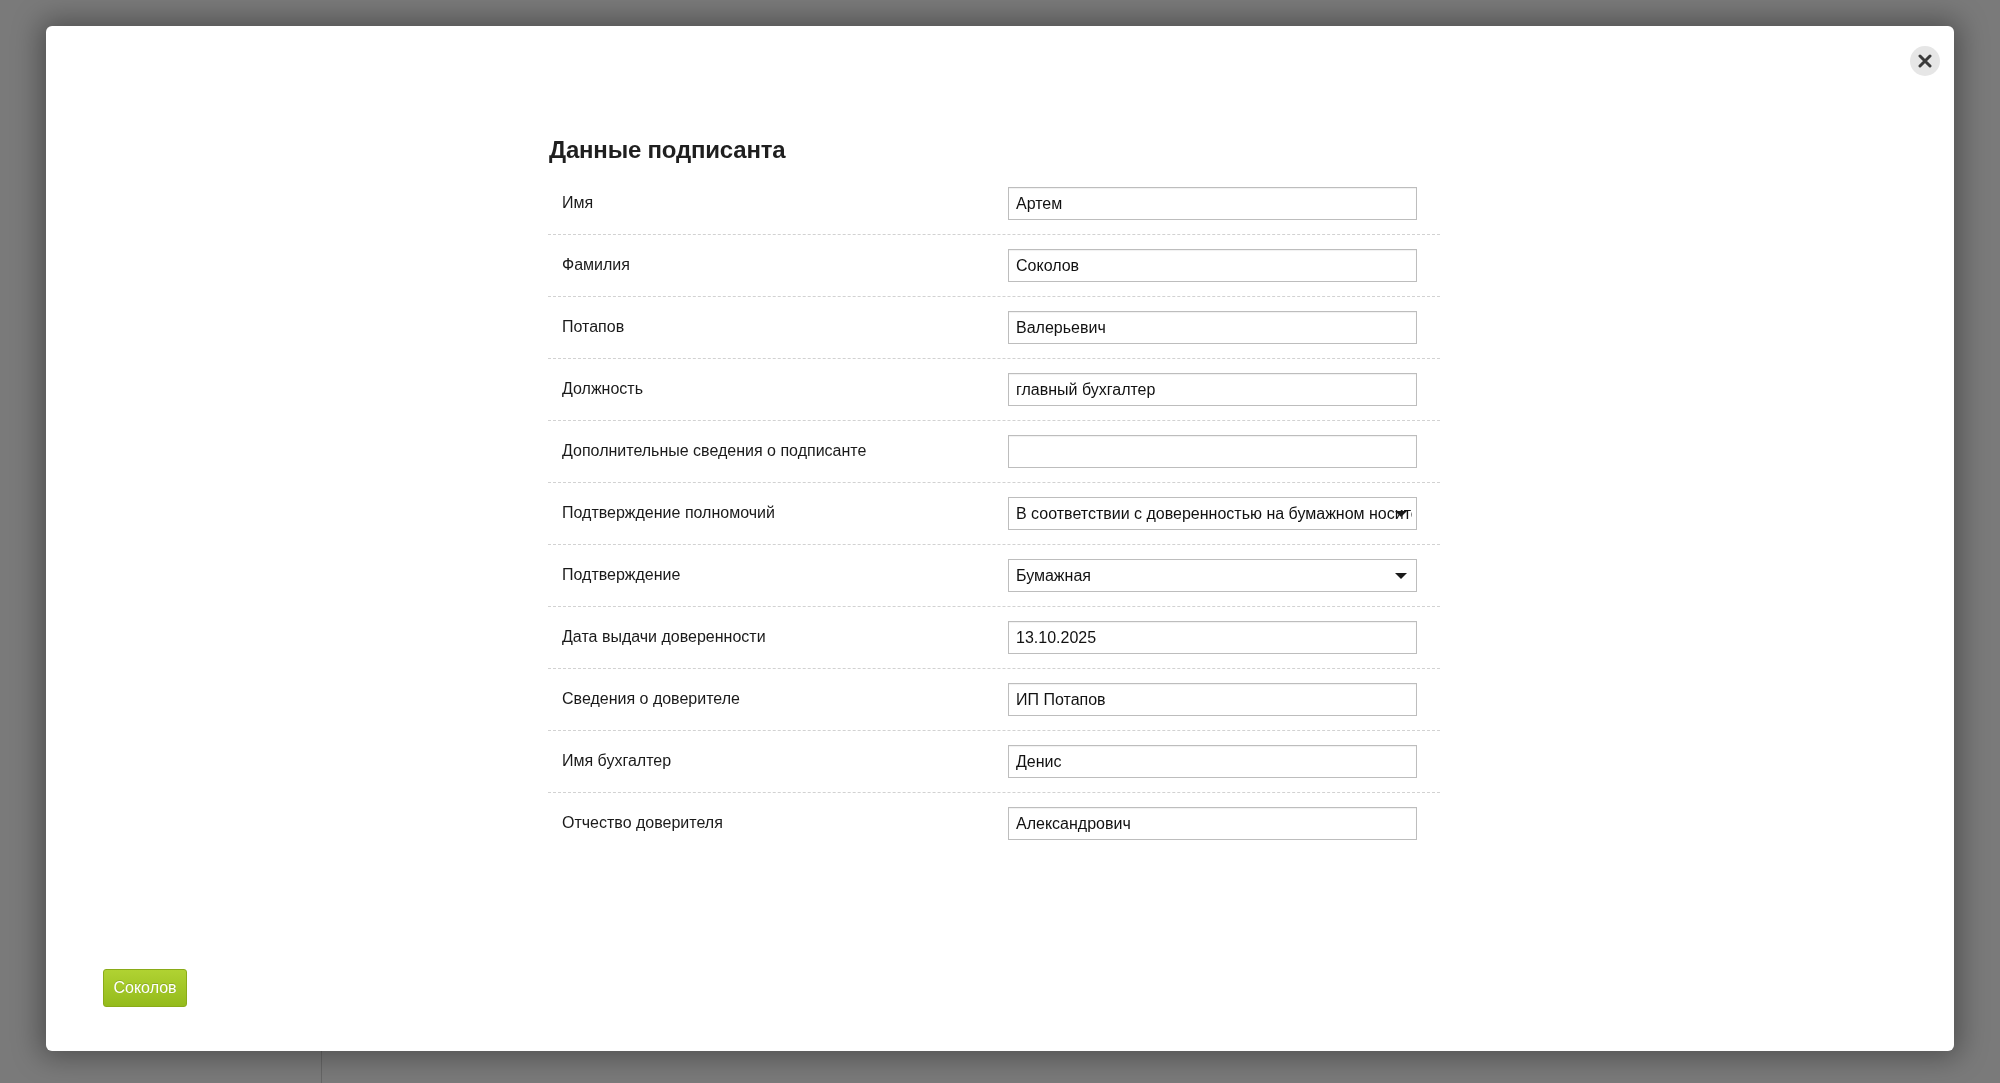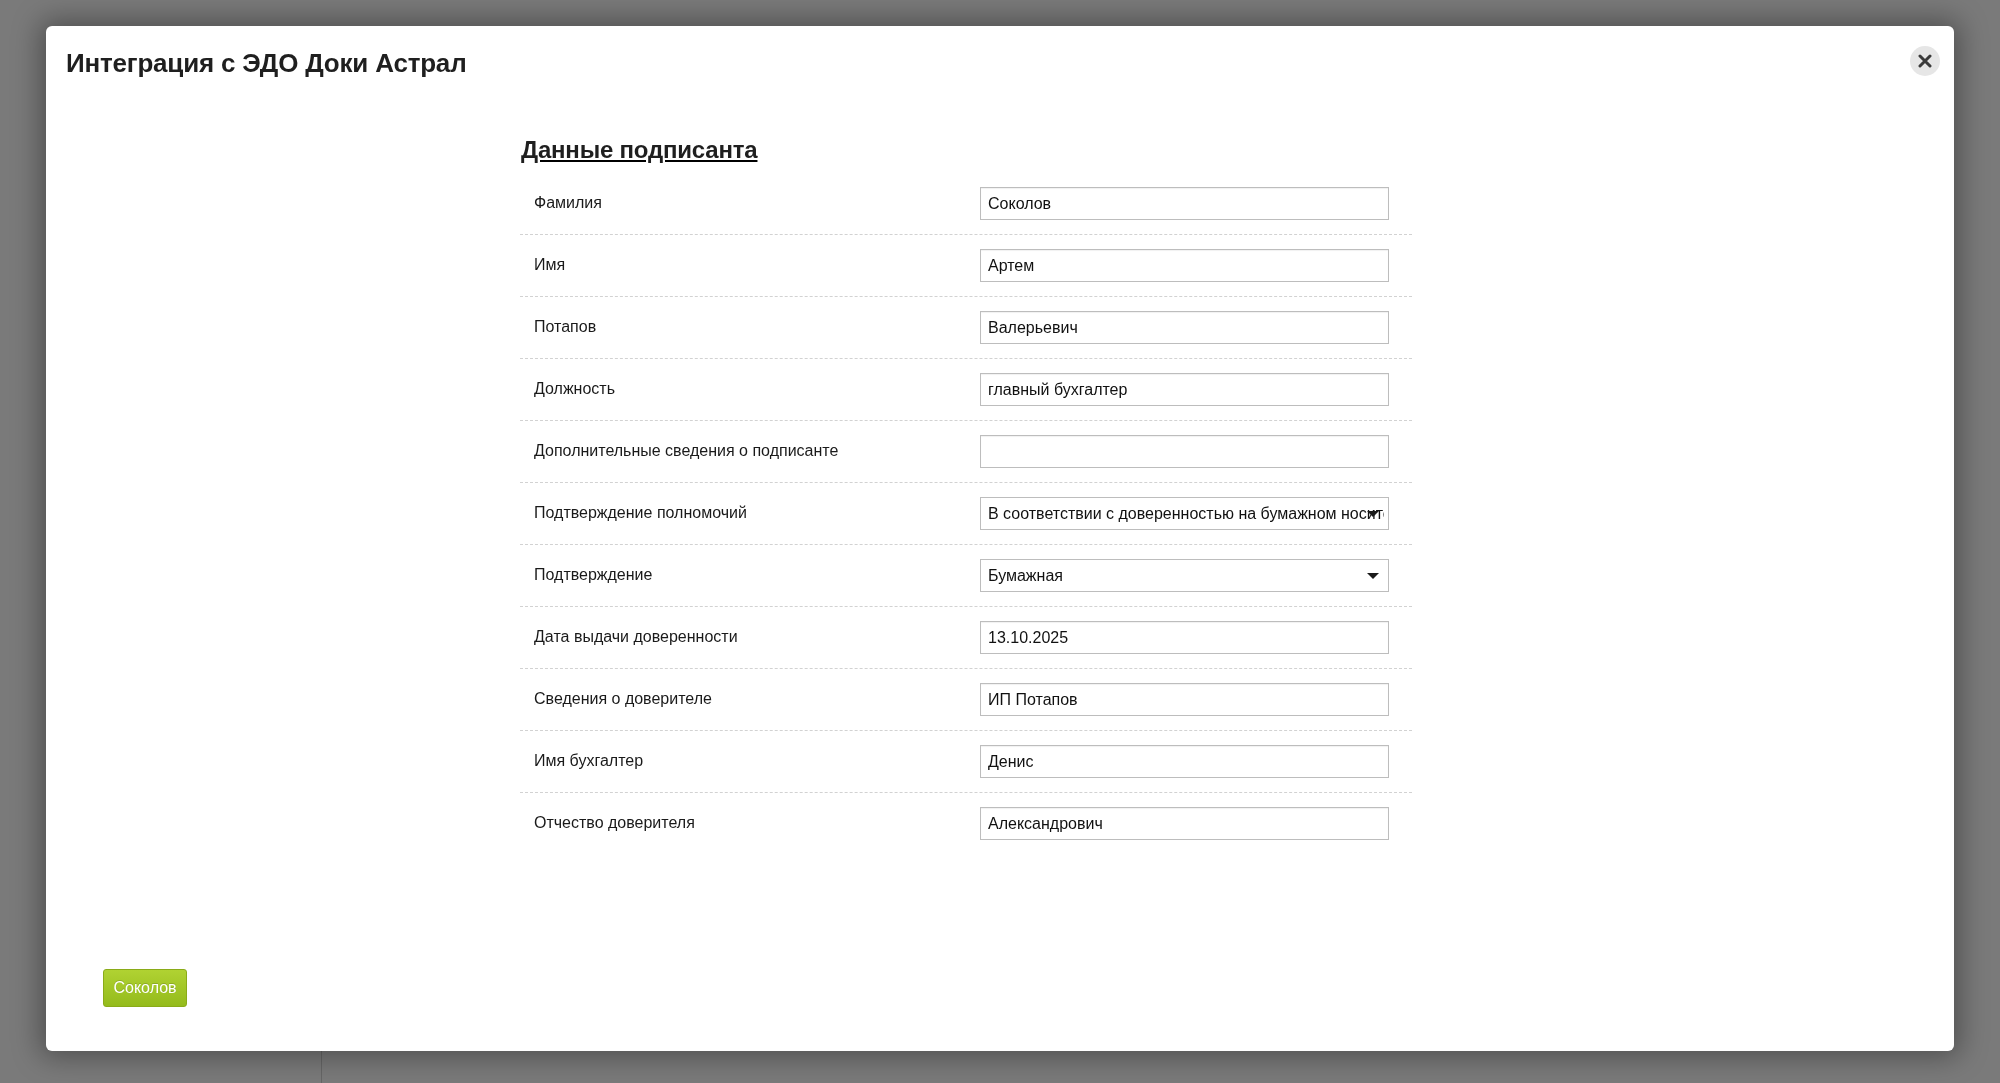--- a/index.html
+++ b/index.html
@@ -173,7 +173,6 @@
 <div class="bg-divider"></div>
 
 <div class="modal">
-  <h1 class="modal-title">Интеграция с ЭДО Доки Астрал</h1>
 
   <button class="close-button">
     <svg width="14" height="14" viewBox="0 0 14 14">

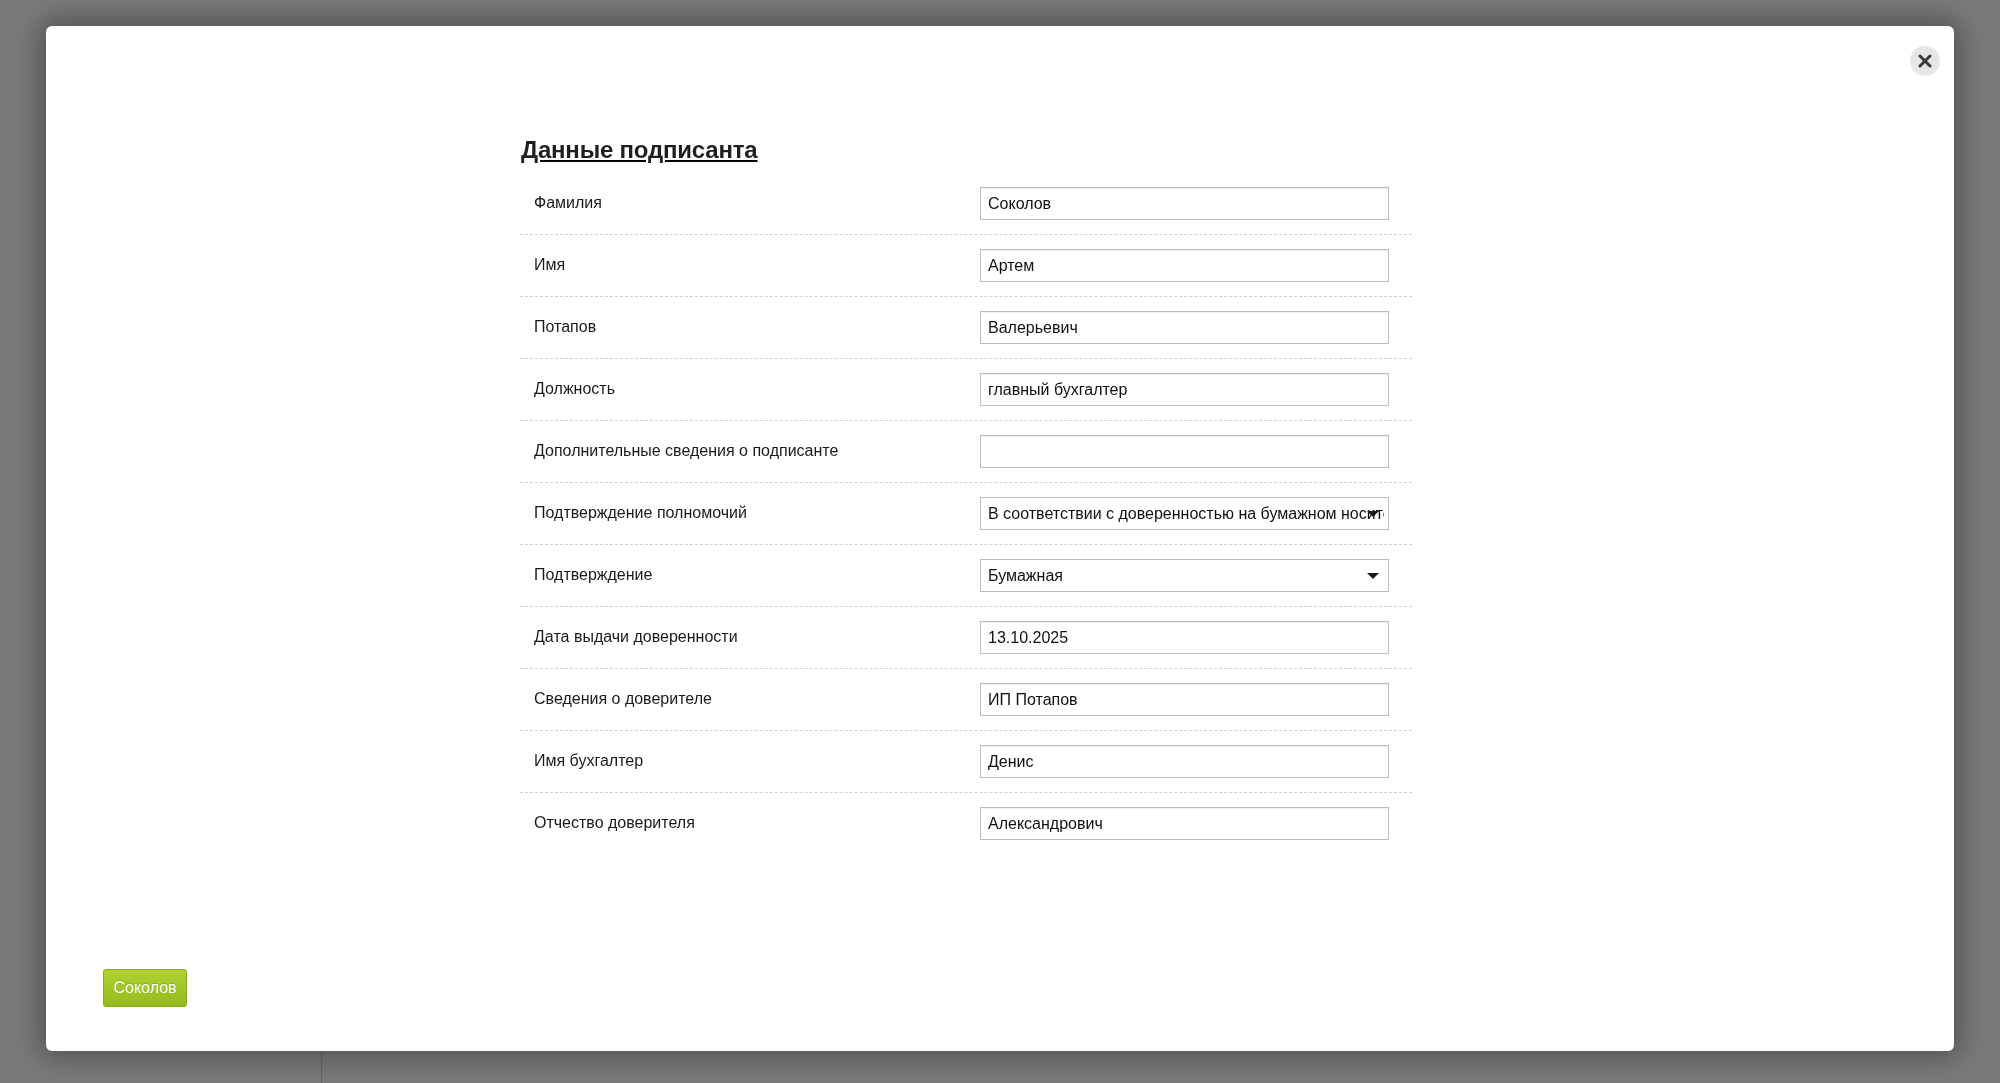--- a/index.html
+++ b/index.html
@@ -62,10 +62,9 @@
   }
   .form-block {
     position: absolute;
-    left: 474px;
+    left: 502px;
     top: 110px;
     width: 892px;
-    text-decoration: underline;
   }
   .section-title {
     margin: 0;

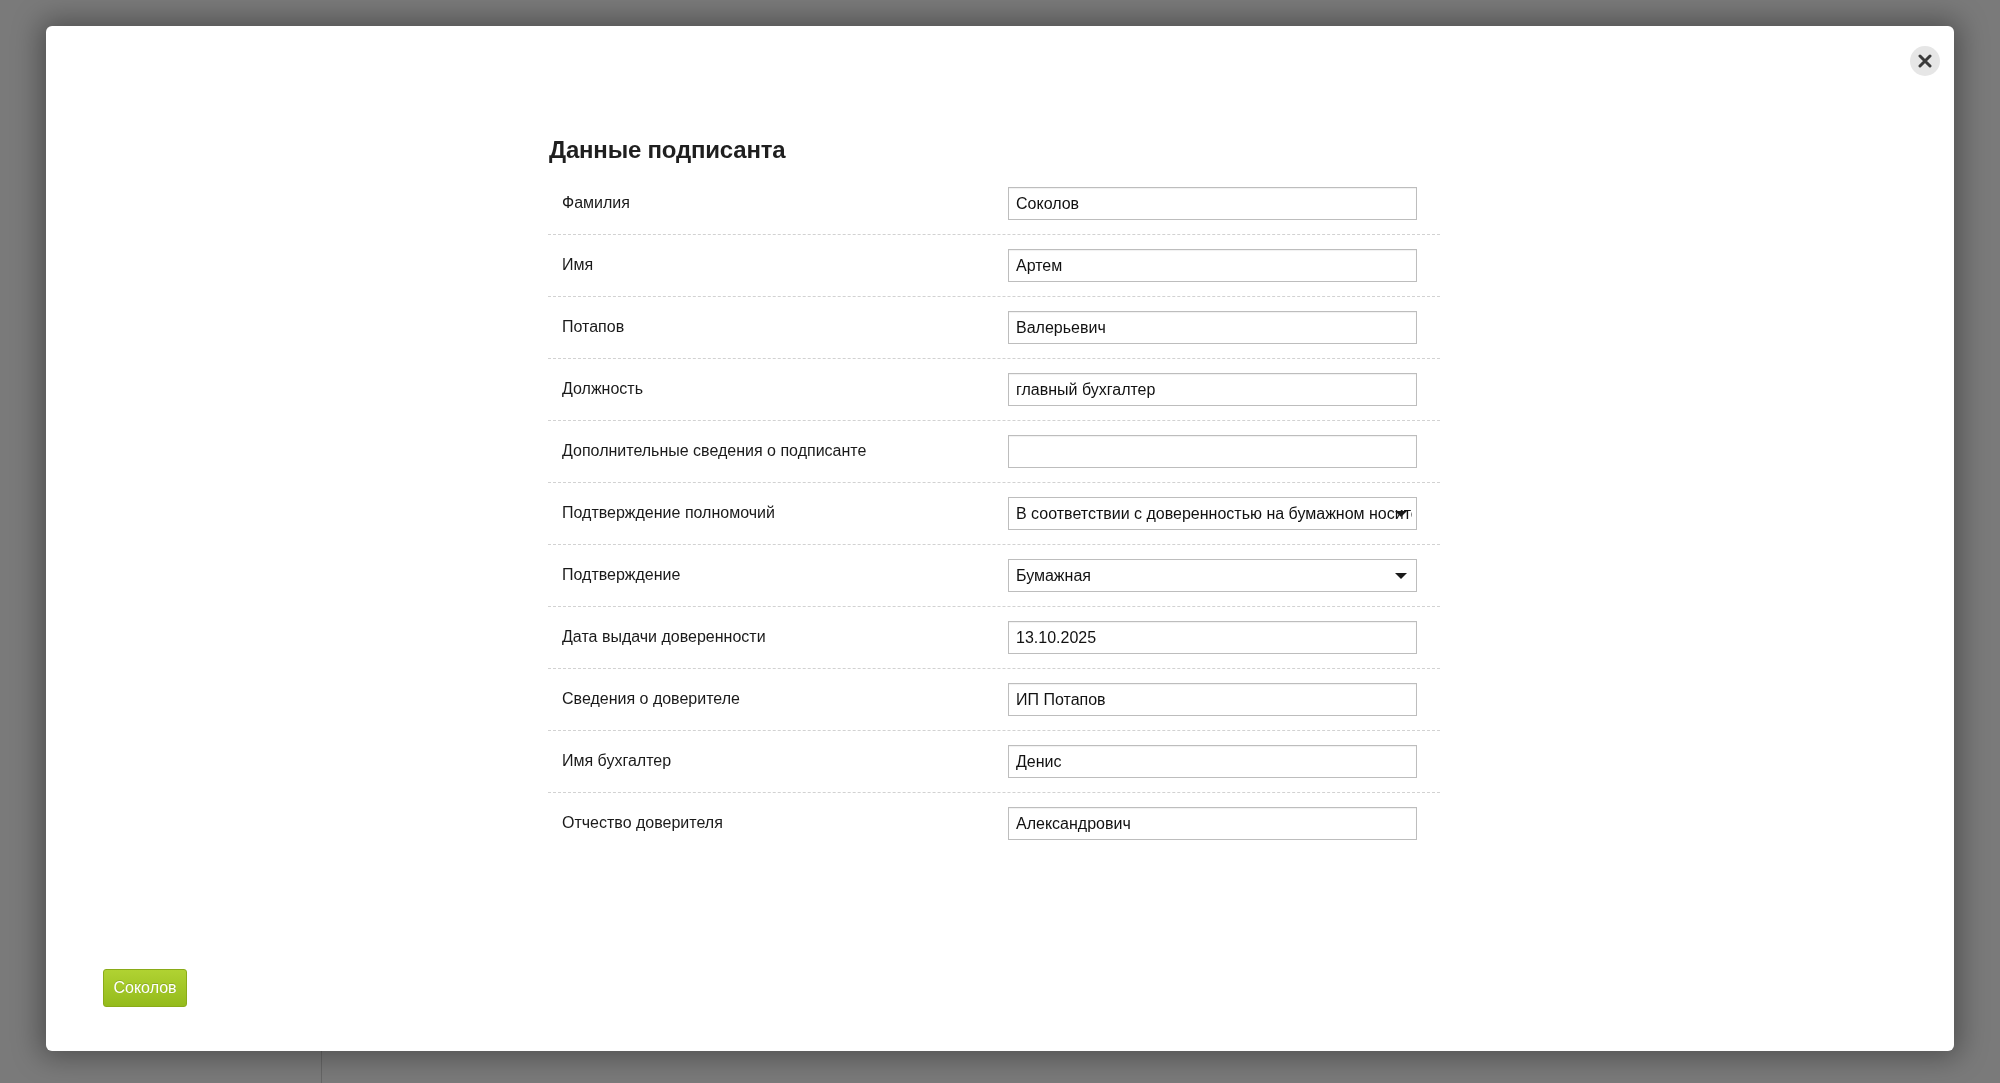--- a/index.html
+++ b/index.html
@@ -185,13 +185,13 @@
     <div class="rows">
 
       <div class="row">
+        <span class="row-label">Имя</span>
+        <input class="row-input" type="text" value="Артем" style="">
+      </div>
+
+      <div class="row">
         <span class="row-label">Фамилия</span>
         <input class="row-input" type="text" value="Соколов" style="">
-      </div>
-
-      <div class="row">
-        <span class="row-label">Имя</span>
-        <input class="row-input" type="text" value="Артем" style="">
       </div>
 
       <div class="row">

